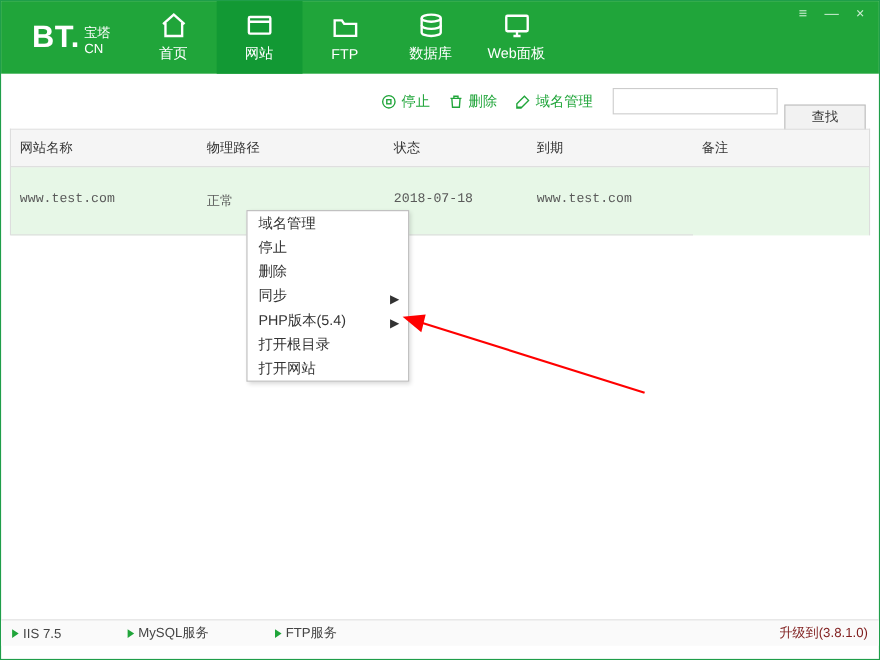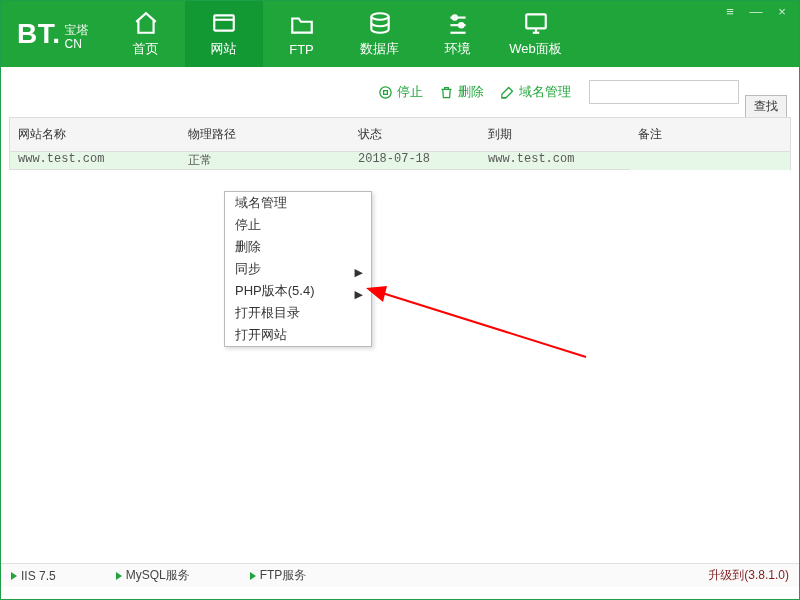--- a/index.html
+++ b/index.html
@@ -10,7 +10,7 @@
   .titlebar { height: 66px; background: #20a53a; display: flex; align-items: stretch; color: #fff; position: relative; }
   .winctrls { position: absolute; top: 2px; right: 4px; display: flex; gap: 0; }
   .winctrls div { width: 26px; height: 16px; display: flex; align-items: center; justify-content: center; font-size: 13px; color: #cceed3; cursor: pointer; }
-  .logoarea { display: flex; align-items: center; padding: 0 18px 0 16px; }
+  .logoarea { display: flex; align-items: center; padding: 0 18px 0 28px; }
   .logo-big { font-size: 28px; font-weight: bold; letter-spacing: 0.5px; }
   .logo-sub { display: flex; flex-direction: column; font-size: 12px; line-height: 14px; margin-left: 4px; margin-top: 6px; }
   .nav { display: flex; align-items: stretch; }

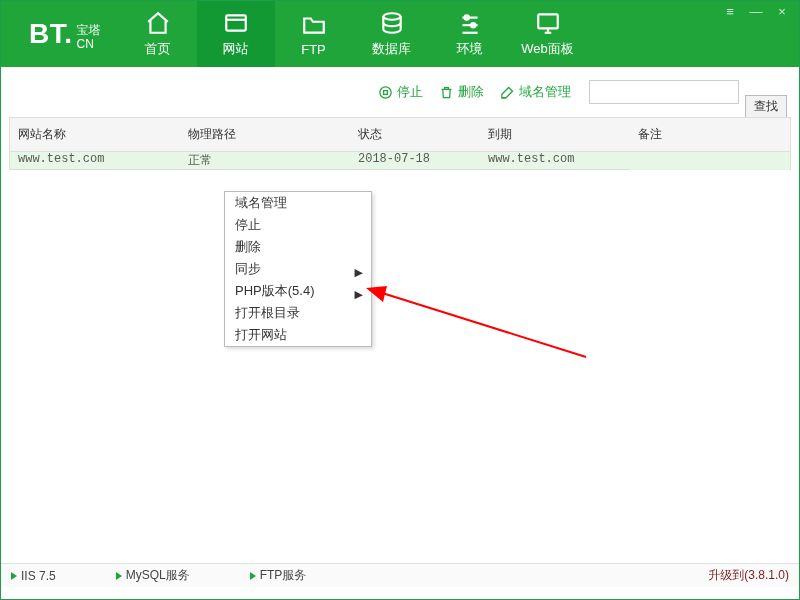--- a/index.html
+++ b/index.html
@@ -101,16 +101,6 @@
       </div>
       <div class="nav-item">
         <svg viewBox="0 0 24 24">
-            <line x1="5" y1="7" x2="19" y2="7"></line>
-            <circle cx="9" cy="7" r="2"></circle>
-            <line x1="5" y1="14" x2="19" y2="14"></line>
-            <circle cx="15" cy="14" r="2"></circle>
-            <line x1="5" y1="21" x2="19" y2="21"></line>
-          </svg>
-        <span>环境</span>
-      </div>
-      <div class="nav-item">
-        <svg viewBox="0 0 24 24">
             <rect x="3" y="4" width="18" height="13" rx="1"></rect>
             <line x1="9" y1="21" x2="15" y2="21"></line>
             <line x1="12" y1="17" x2="12" y2="21"></line>

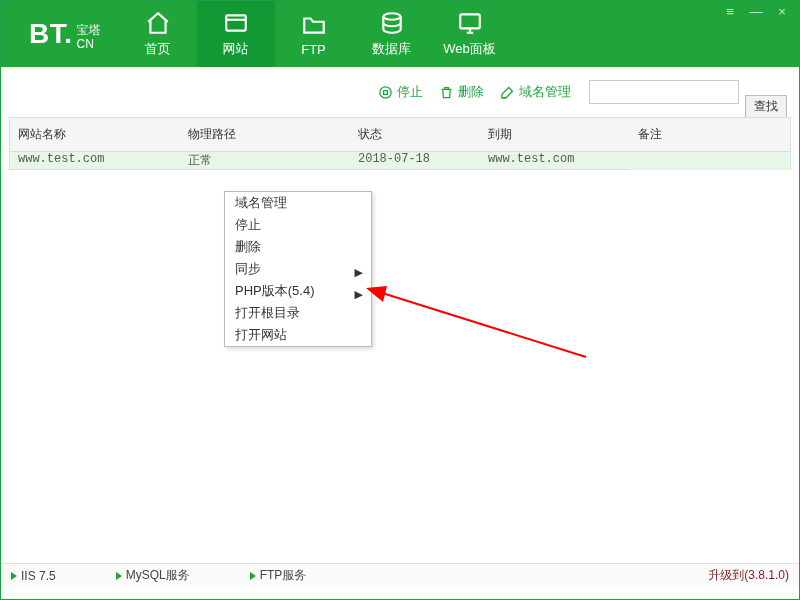--- a/index.html
+++ b/index.html
@@ -27,7 +27,7 @@
   .taction svg { width: 15px; height: 15px; }
   .taction svg * { stroke: #20a53a; fill: none; stroke-width: 2; }
   .search-input { width: 150px; height: 24px; border: 1px solid #ccc; padding: 0 5px; font-size: 12px; margin: 0 6px 0 10px; }
-  .btn-search { height: 24px; border: 1px solid #bbb; background: #f2f2f2; color: #333; font-size: 12px; padding: 0 8px; cursor: pointer; margin-top: 29px; }
+  .btn-search { height: 24px; border: 1px solid #bbb; background: #f2f2f2; color: #333; font-size: 12px; padding: 0 24px; cursor: pointer; margin-top: 29px; }
 
   
   .table { width: calc(100% - 16px); margin: 0 8px; border: 1px solid #ddd; border-bottom: none; font-size: 12px; }

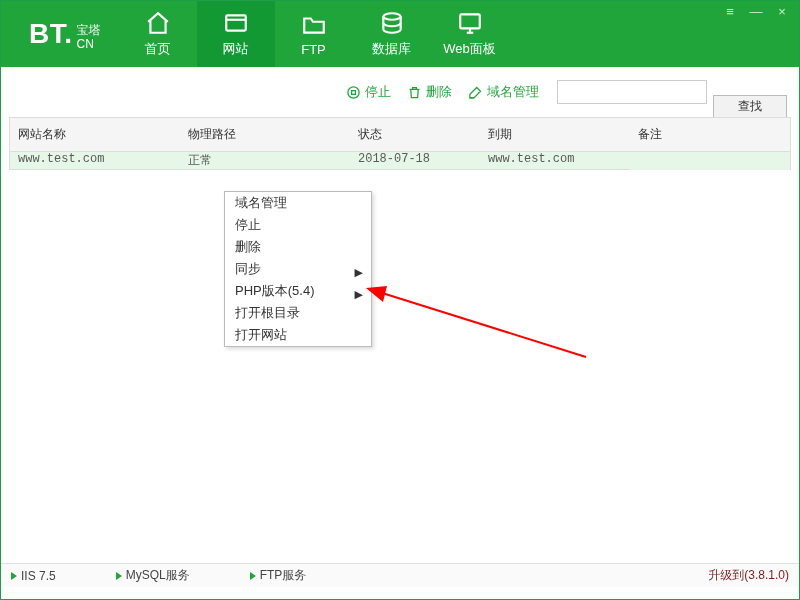--- a/index.html
+++ b/index.html
@@ -35,7 +35,7 @@
   .thead { background: #f5f5f5; }
   .thead > div { padding: 8px 8px; color: #333; border-bottom: 1px solid #ddd; }
   .trow { background: #e7f7e7; }
-  .trow > div { padding: 0 8px; color: #5a5a5a; border-bottom: 1px solid #ddd; font-family: Consolas, "Courier New", monospace; font-size: 12px; white-space: nowrap; overflow: hidden; }
+  .trow > div { padding: 22px 8px; color: #5a5a5a; border-bottom: 1px solid #ddd; font-family: Consolas, "Courier New", monospace; font-size: 12px; white-space: nowrap; overflow: hidden; }
 
   
   .ctxmenu { position: absolute; left: 223px; top: 190px; width: 148px; background: #fff; border: 1px solid #bbb; box-shadow: 2px 2px 4px rgba(0,0,0,0.15); font-size: 13px; color: #333; z-index: 10; }

